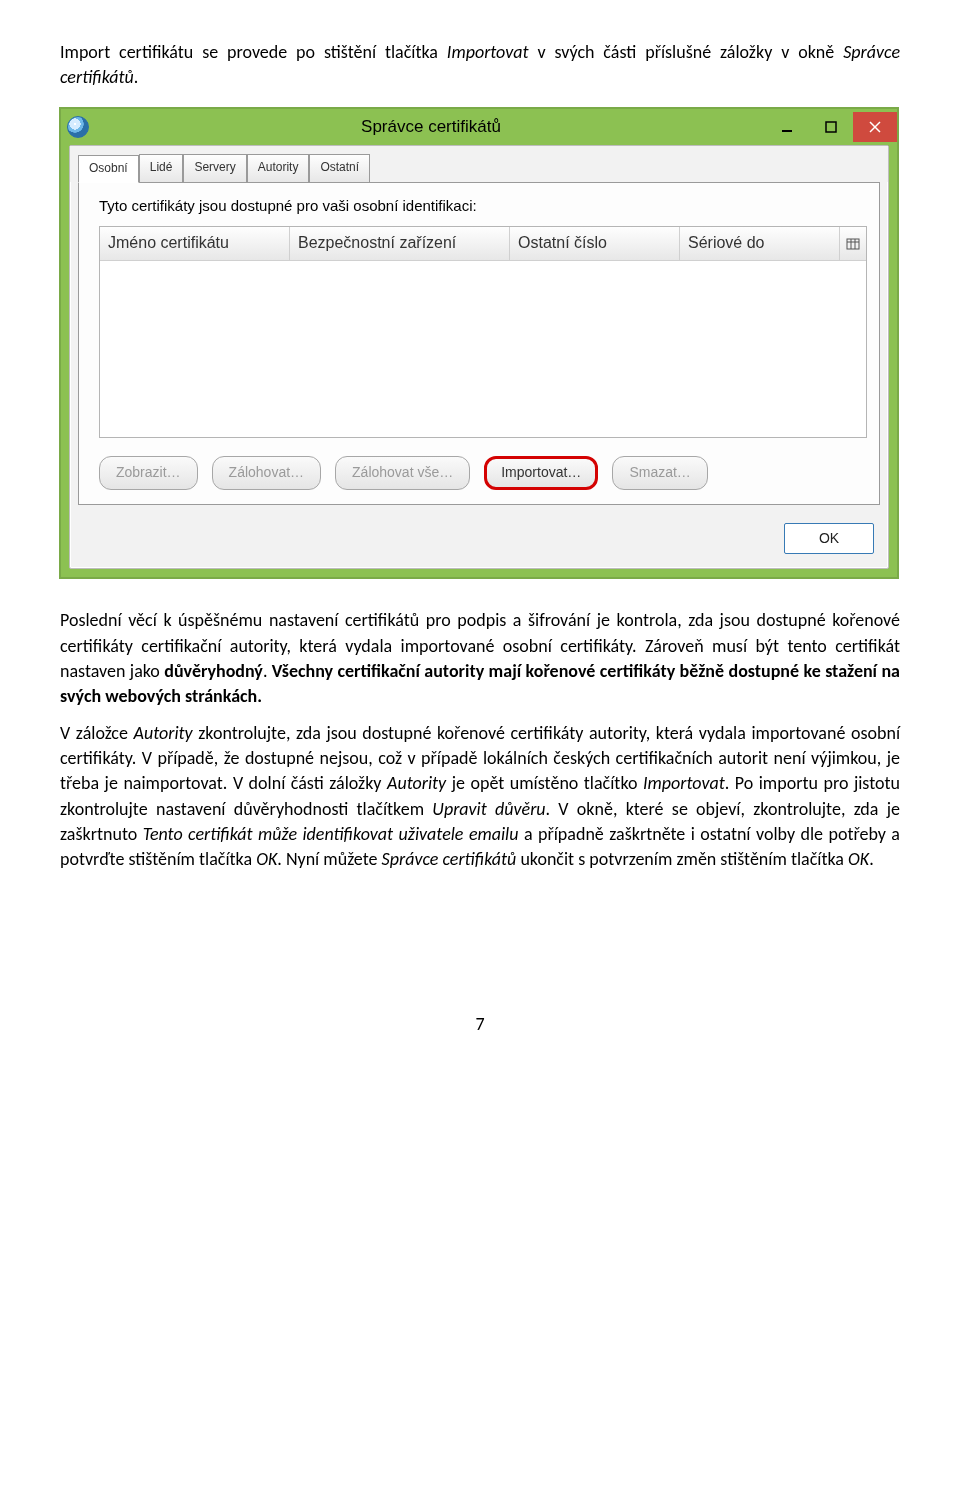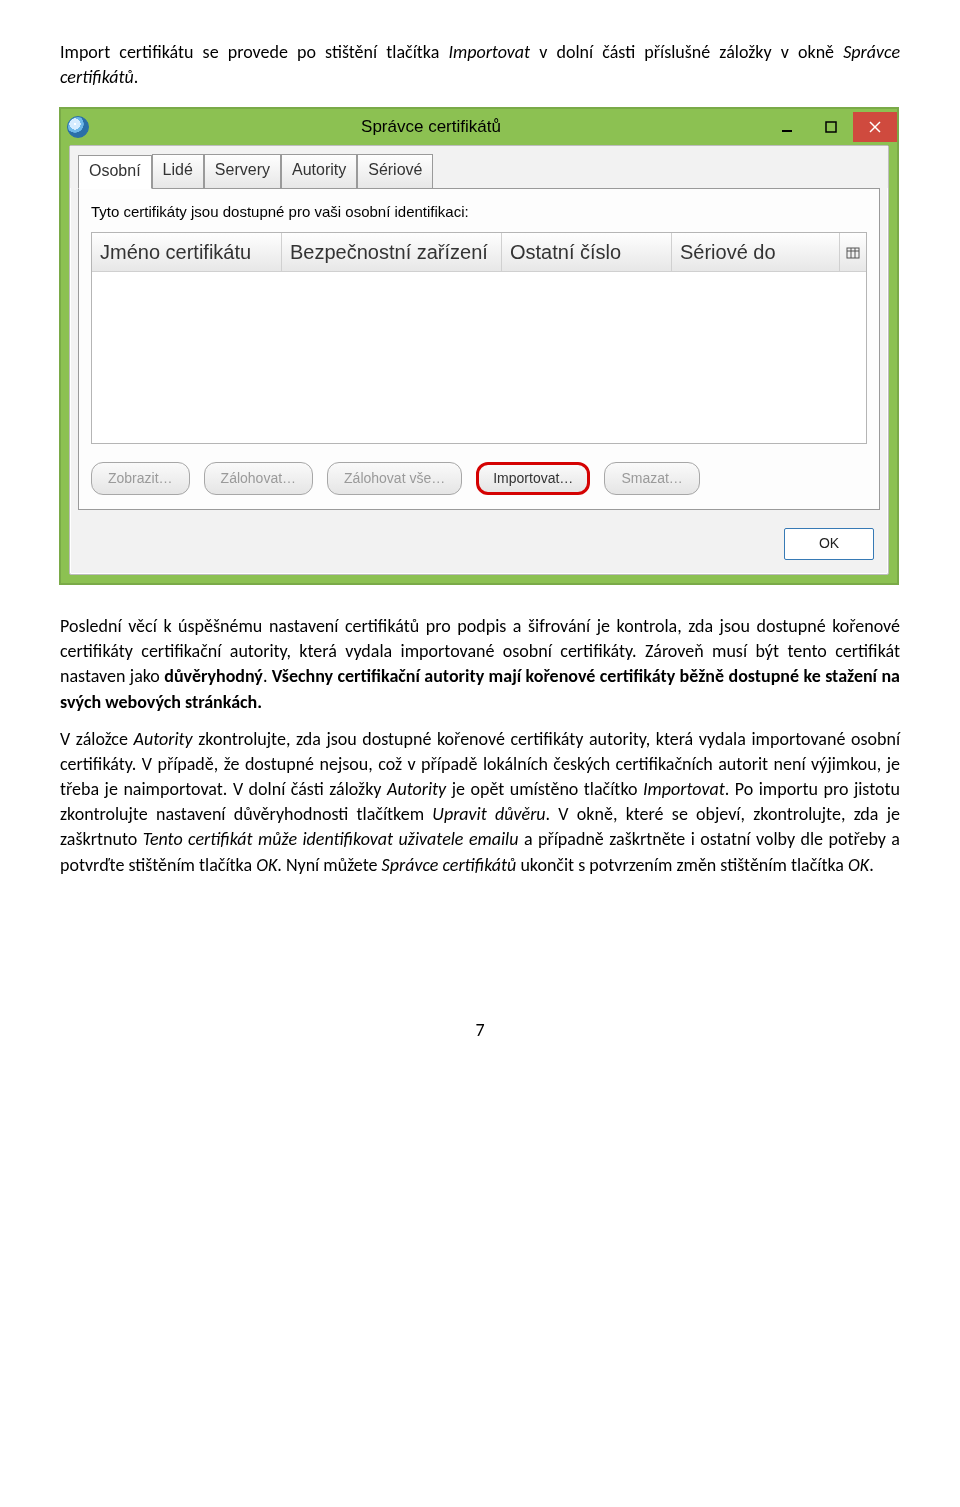--- a/index.html
+++ b/index.html
@@ -174,7 +174,7 @@
 <body>
 
 <p class="para">
-  <span>Import certifikátu se provede po stištění tlačítka </span><span class="italic">Importovat</span><span> v dolní části příslušné záložky v okně </span><span class="italic">Správce certifikátů</span><span>.</span>
+  <span>Import certifikátu se provede po stištění tlačítka </span><span class="italic">Importovat</span><span> v svých části příslušné záložky v okně </span><span class="italic">Správce certifikátů</span><span>.</span>
 </p>
 
 <div class="window">

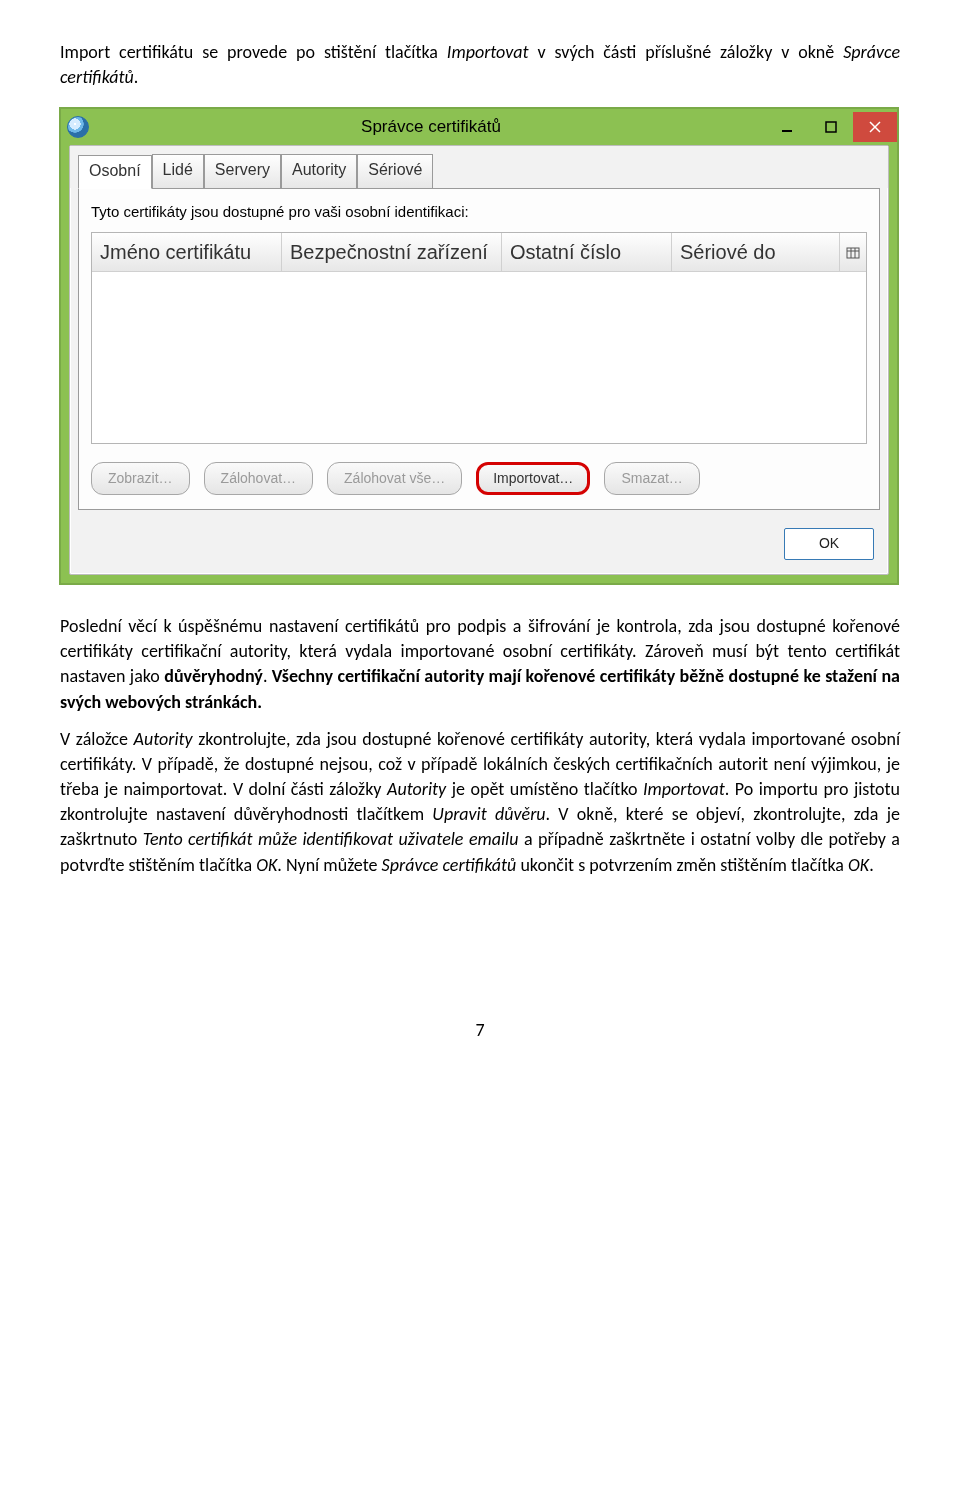--- a/index.html
+++ b/index.html
@@ -71,7 +71,7 @@
     padding: 8px 8px 0 8px;
     gap: 0;
     font-family: "Segoe UI", Arial, sans-serif;
-    font-size: 16px;
+    font-size: 12px;
     background: #f2f2f2;
   }
   .tab {

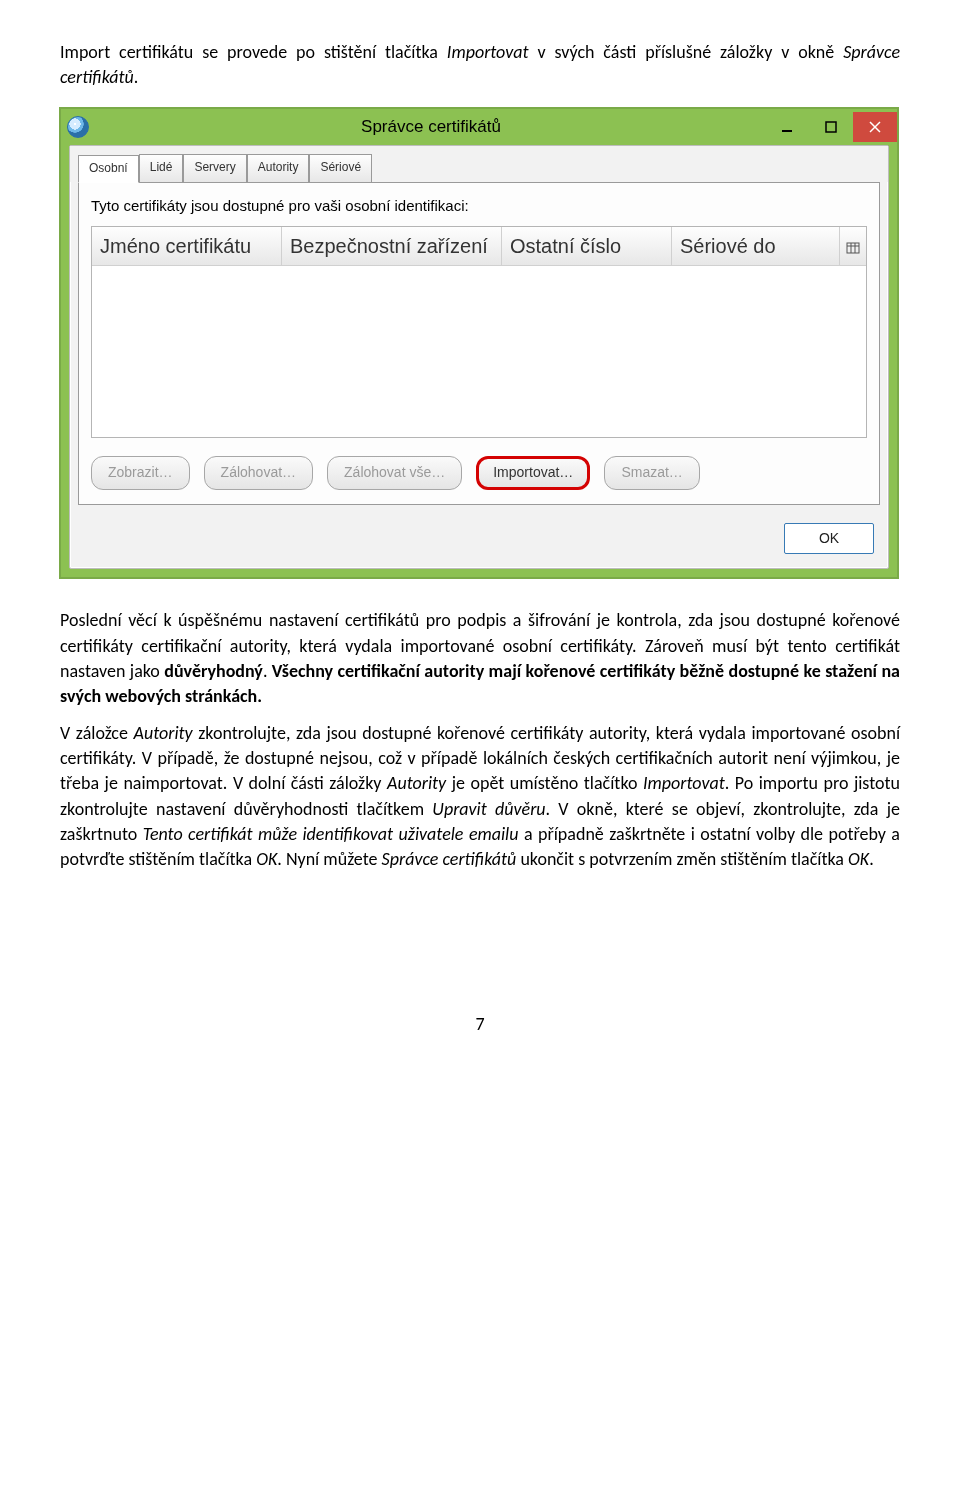--- a/index.html
+++ b/index.html
@@ -207,7 +207,7 @@
       <div class="tab">Lidé</div>
       <div class="tab">Servery</div>
       <div class="tab">Autority</div>
-      <div class="tab">Sériové</div>
+      <div class="tab">Ostatní</div>
     </div>
 
     <div class="tabpanel">

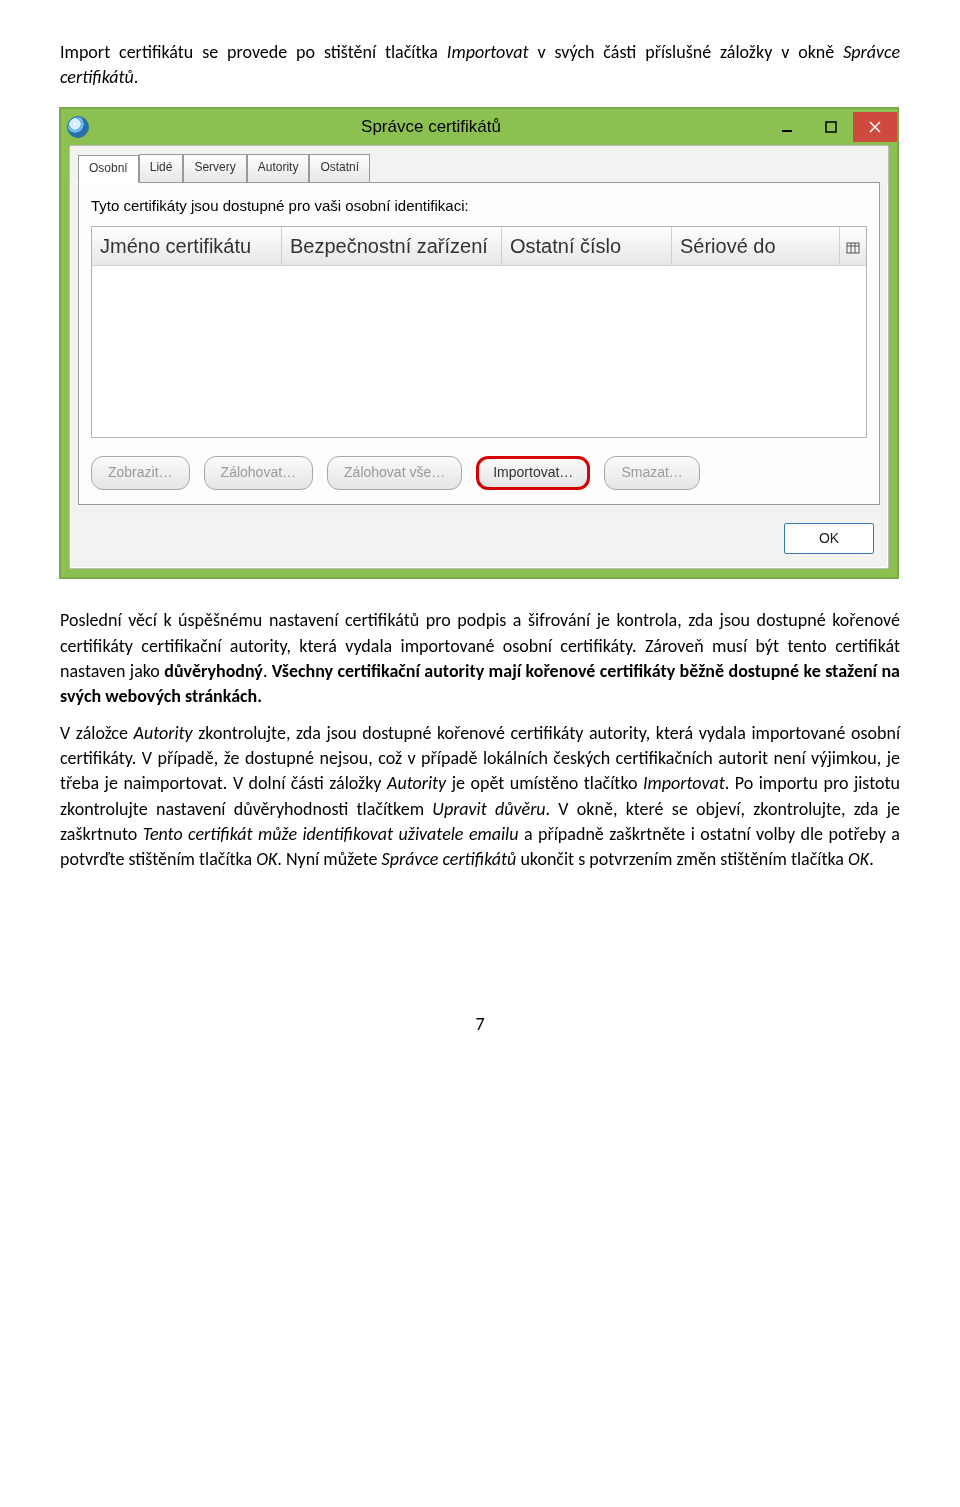--- a/index.html
+++ b/index.html
@@ -93,7 +93,7 @@
     margin: 0 8px 8px 8px;
     background: #fdfdfd;
     border: 1px solid #9a9a9a;
-    padding: 12px 12px 14px 12px;
+    padding: 12px 12px 14px 20px;
   }
   .desc {
     font-family: "Segoe UI", Arial, sans-serif;

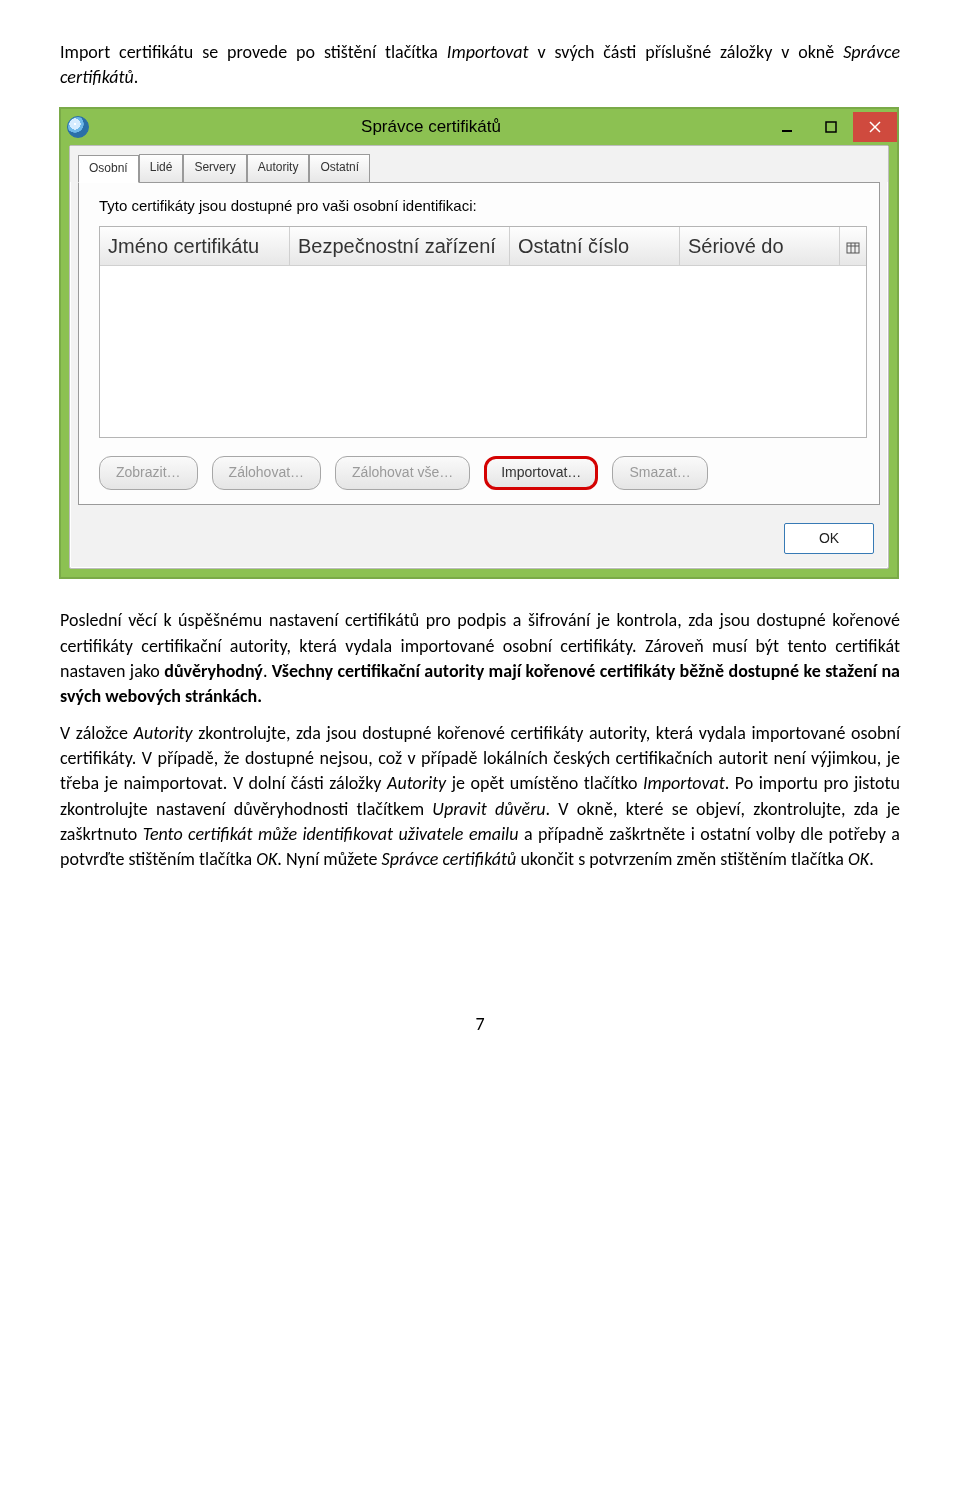--- a/index.html
+++ b/index.html
@@ -113,7 +113,7 @@
     background: linear-gradient(#fefefe,#e7e7e7);
     border-bottom: 1px solid #d0d0d0;
     font-family: "Segoe UI", Arial, sans-serif;
-    font-size: 20px;
+    font-size: 16px;
     color: #333;
   }
   .list-header > div {

